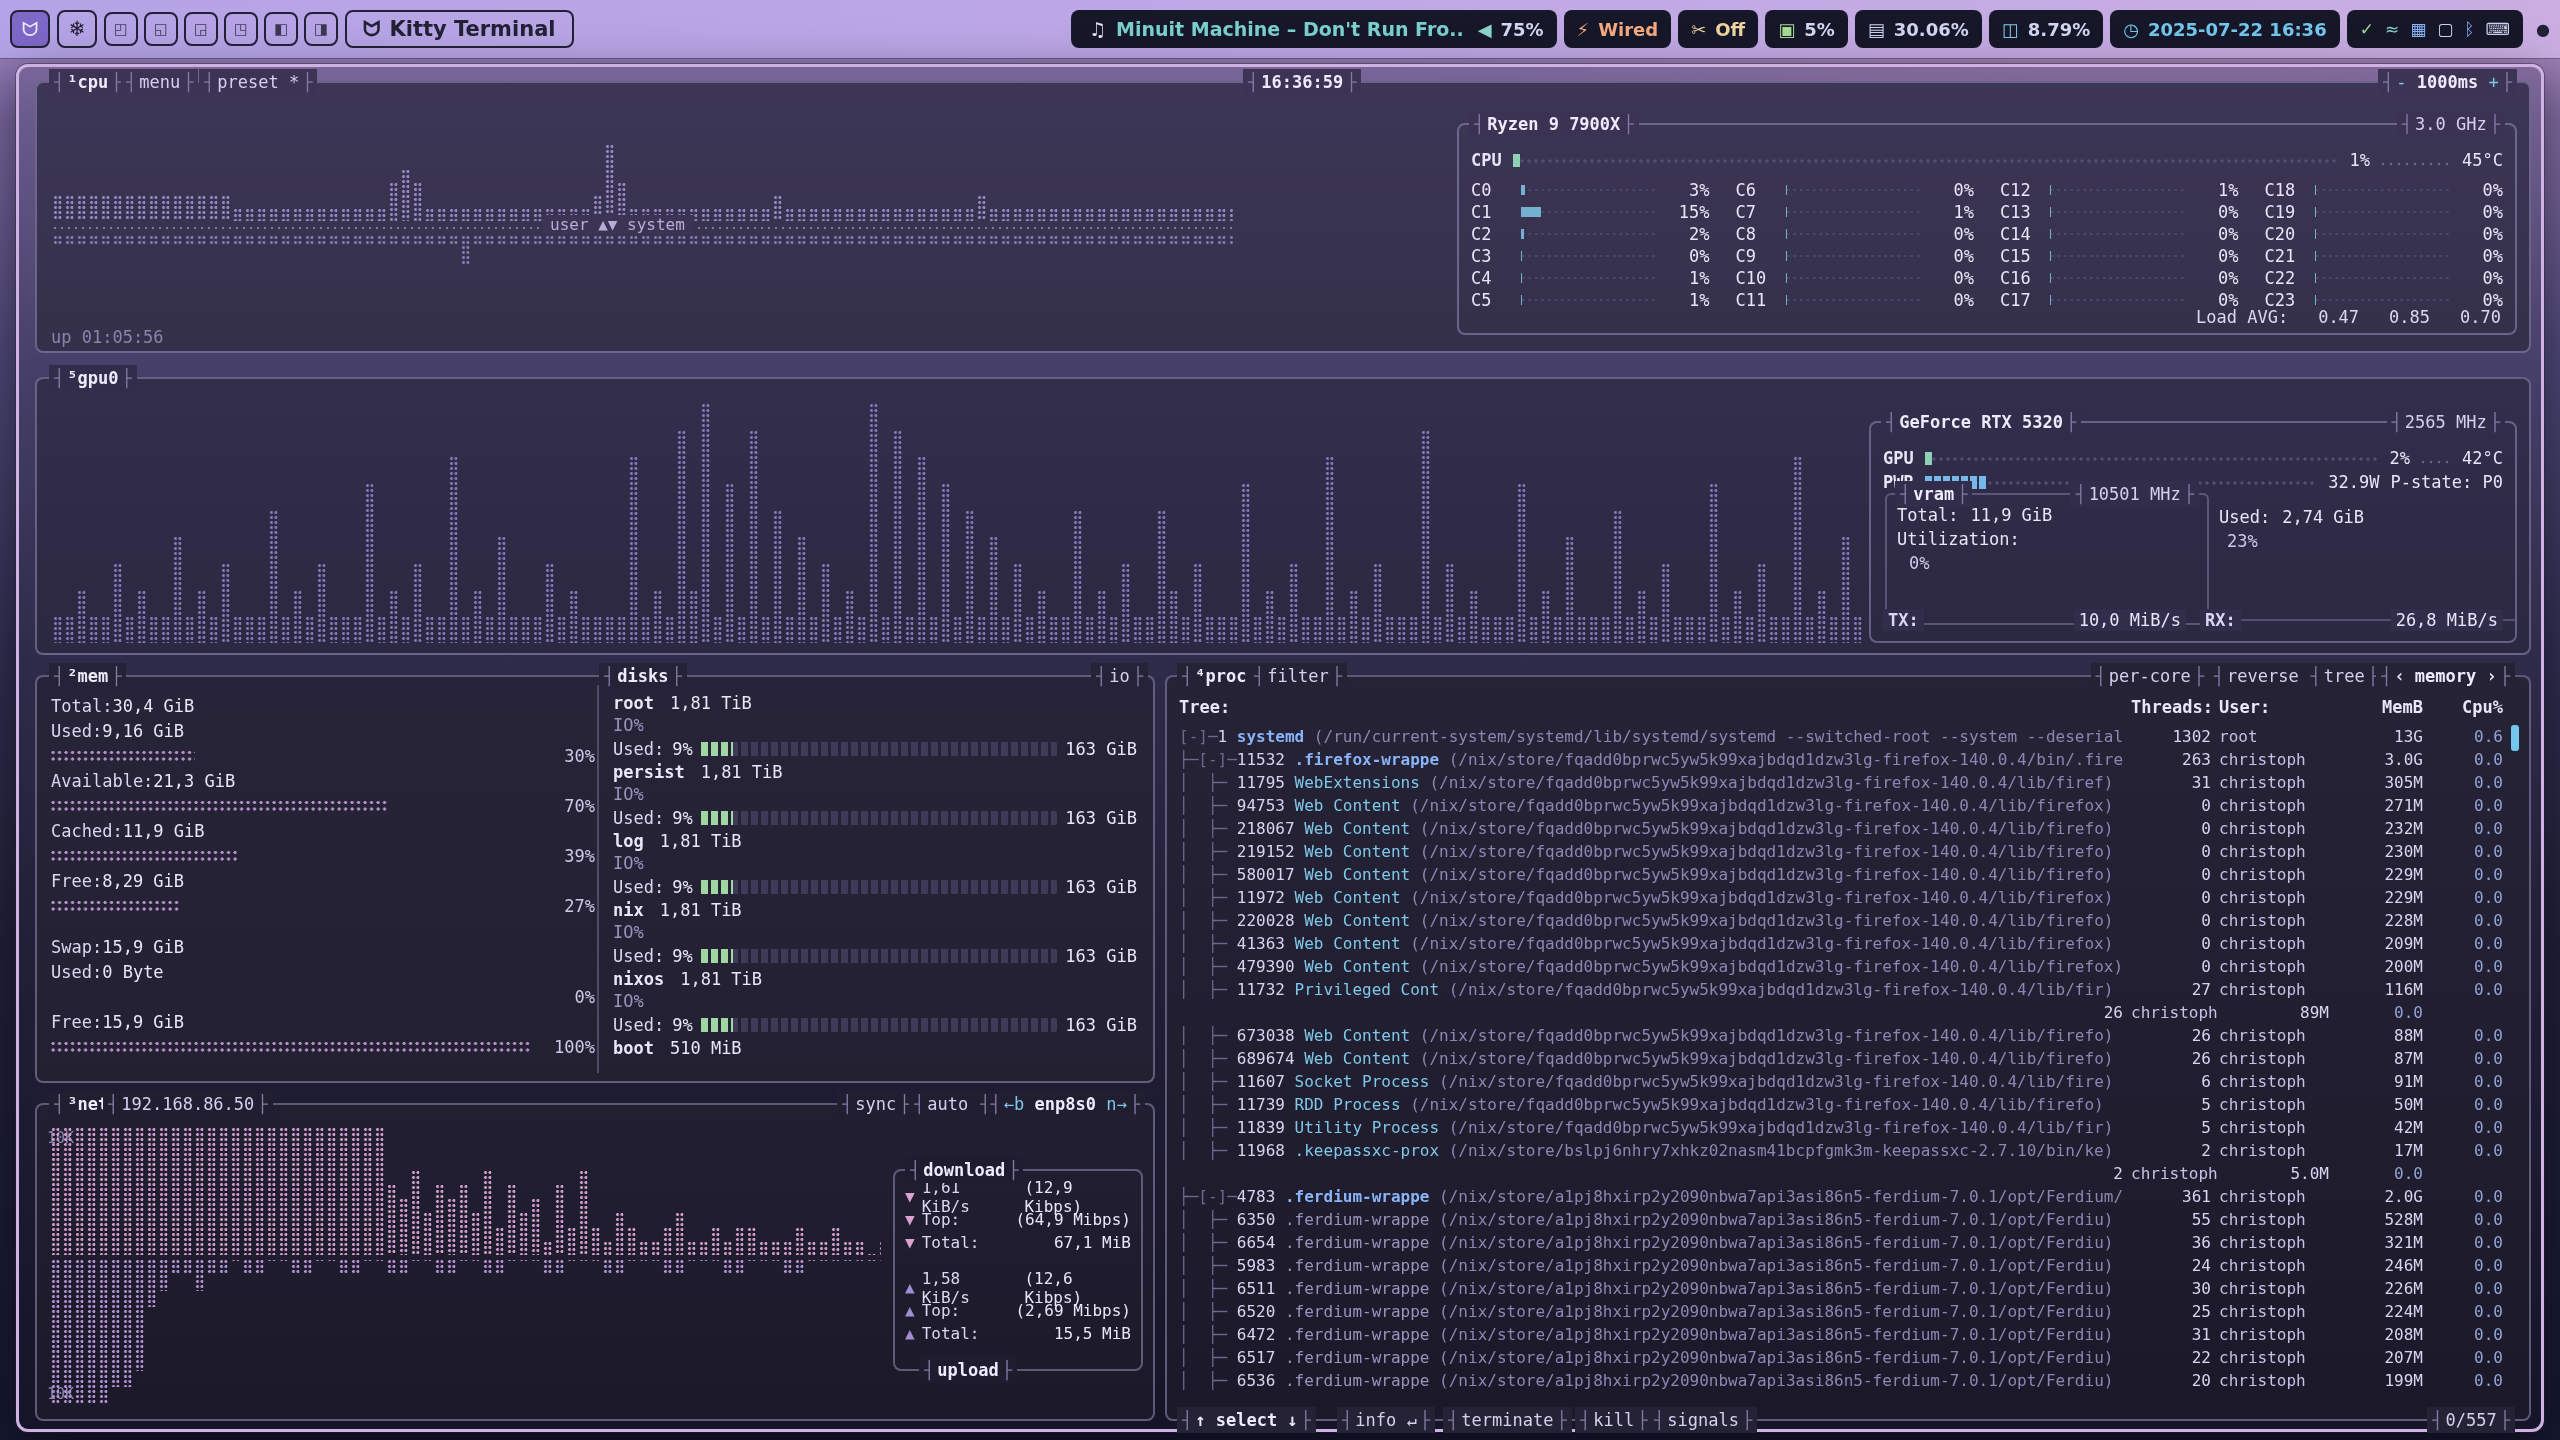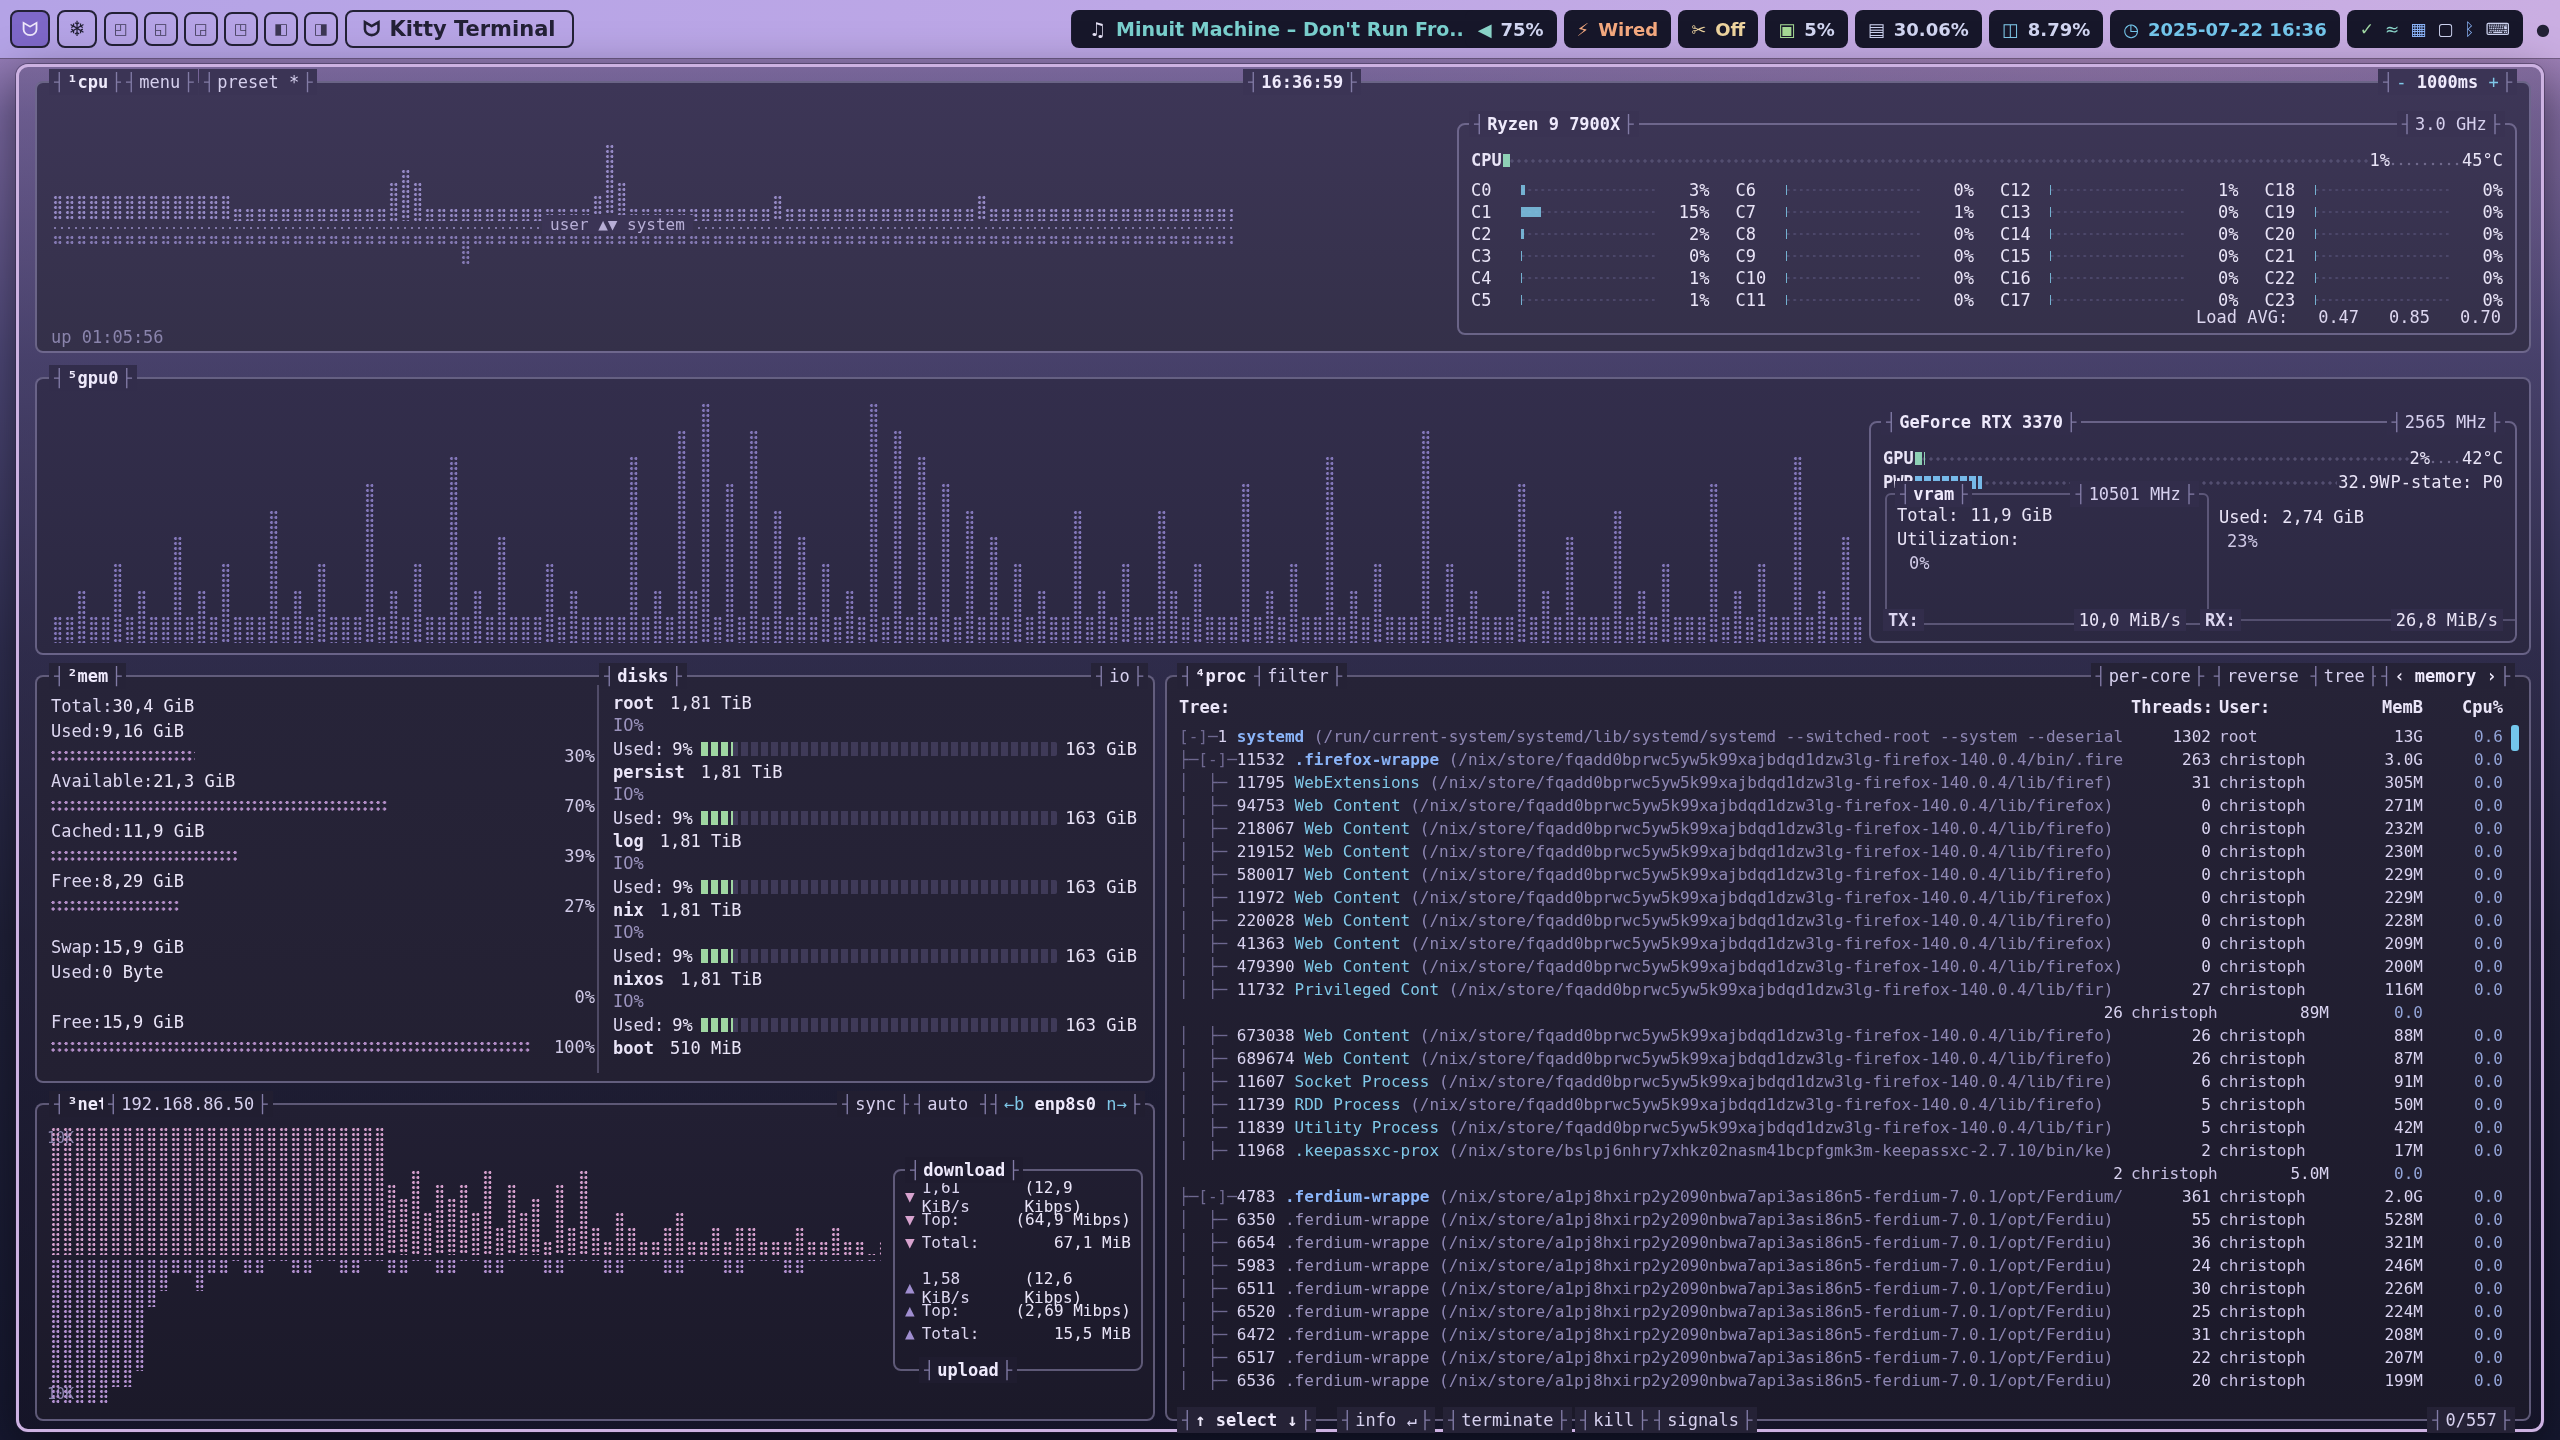--- a/index.html
+++ b/index.html
@@ -55,7 +55,7 @@
   .uptime{position:absolute;left:14px;bottom:4px;color:#8a84ac;font-size:17px;}
   .scale{position:absolute;left:10px;color:#8a84ac;font-size:15px;}
   
-  .brow{position:absolute;left:12px;right:12px;display:flex;align-items:center;gap:1px;height:22px;line-height:22px;font-size:17px;}
+  .brow{position:absolute;left:12px;right:12px;display:flex;align-items:center;gap:11px;height:22px;line-height:22px;font-size:17px;}
   .lbl{font-weight:bold;color:#e9e4f7;}
   .val{color:#e9e4f7;}
   .track{position:relative;flex:1;height:15px;border-radius:2px;background-image:radial-gradient(circle at 2px 8px,#534e70 1.5px,transparent 1.7px);background-size:7px 15px;}

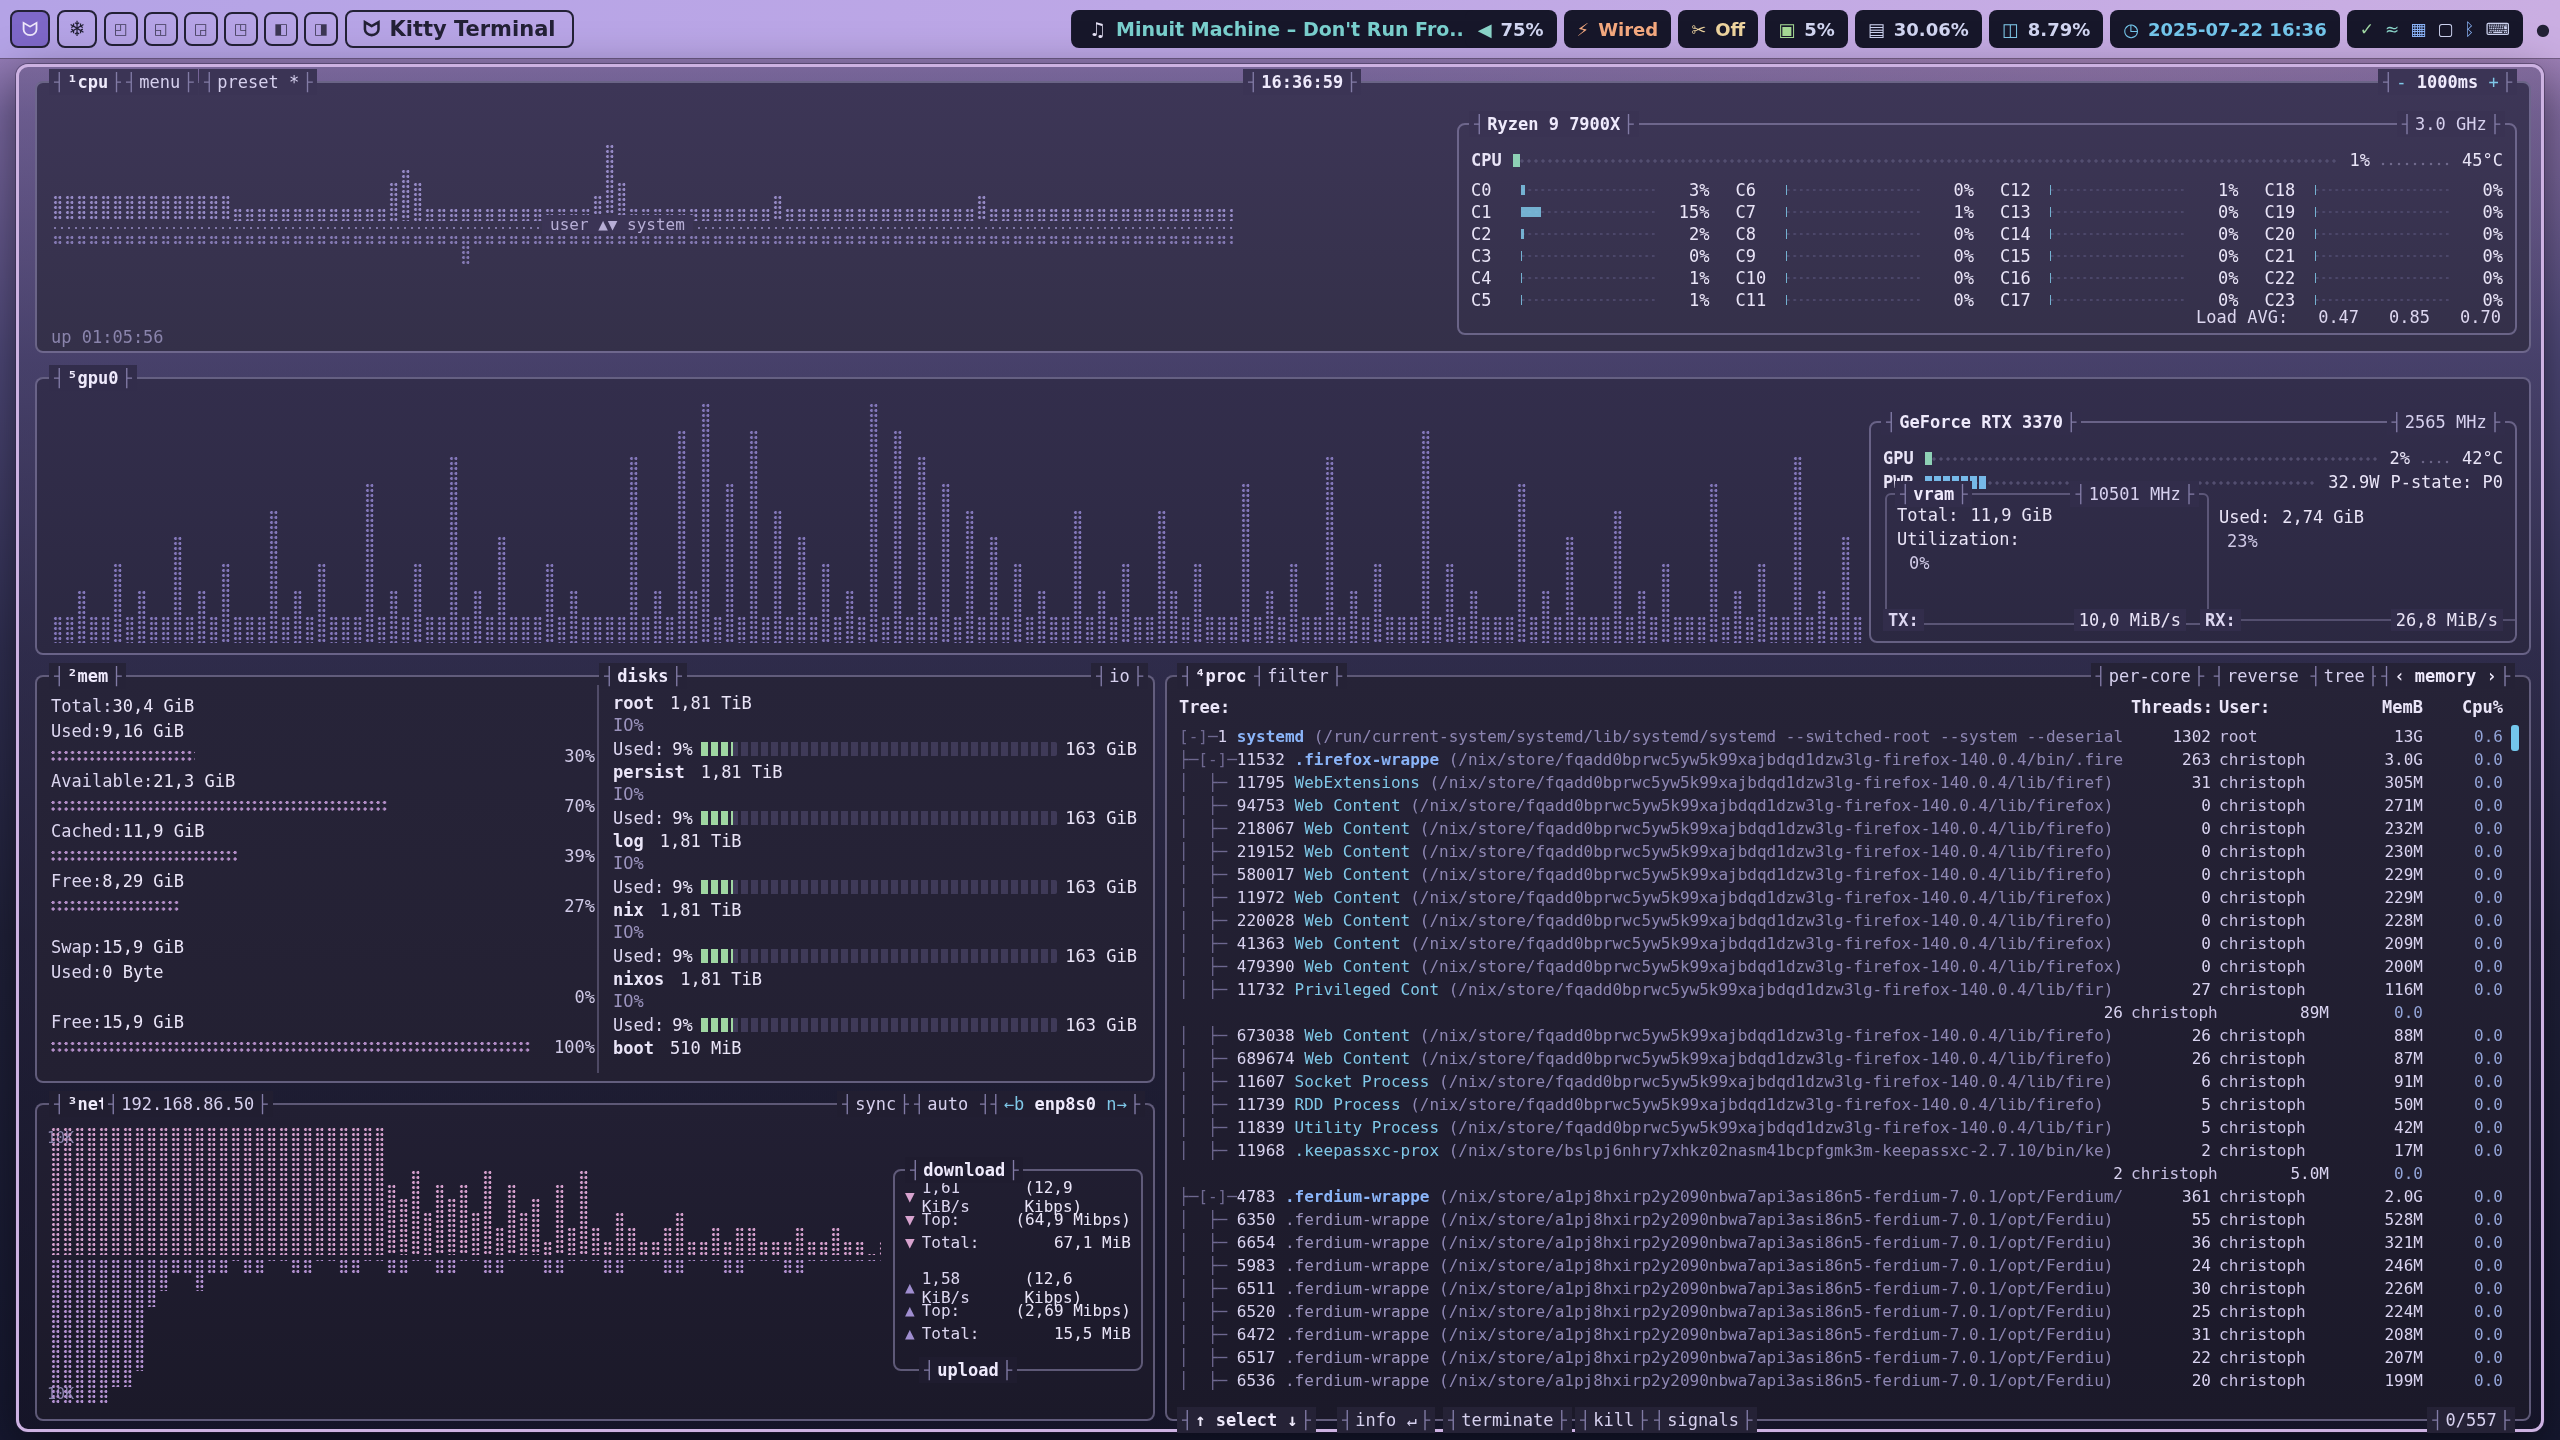--- a/index.html
+++ b/index.html
@@ -778,7 +778,7 @@
       </div>
 
     <div class="subbox gpubox">
-      <span class="blabel title" style="left:10px">GeForce RTX 3370</span>
+      <span class="blabel title" style="left:10px">GeForce RTX 5320</span>
       <span class="blabel" style="right:10px">2565 MHz</span>
       <div class="brow" style="top:24px">
         <span class="lbl">GPU</span>

